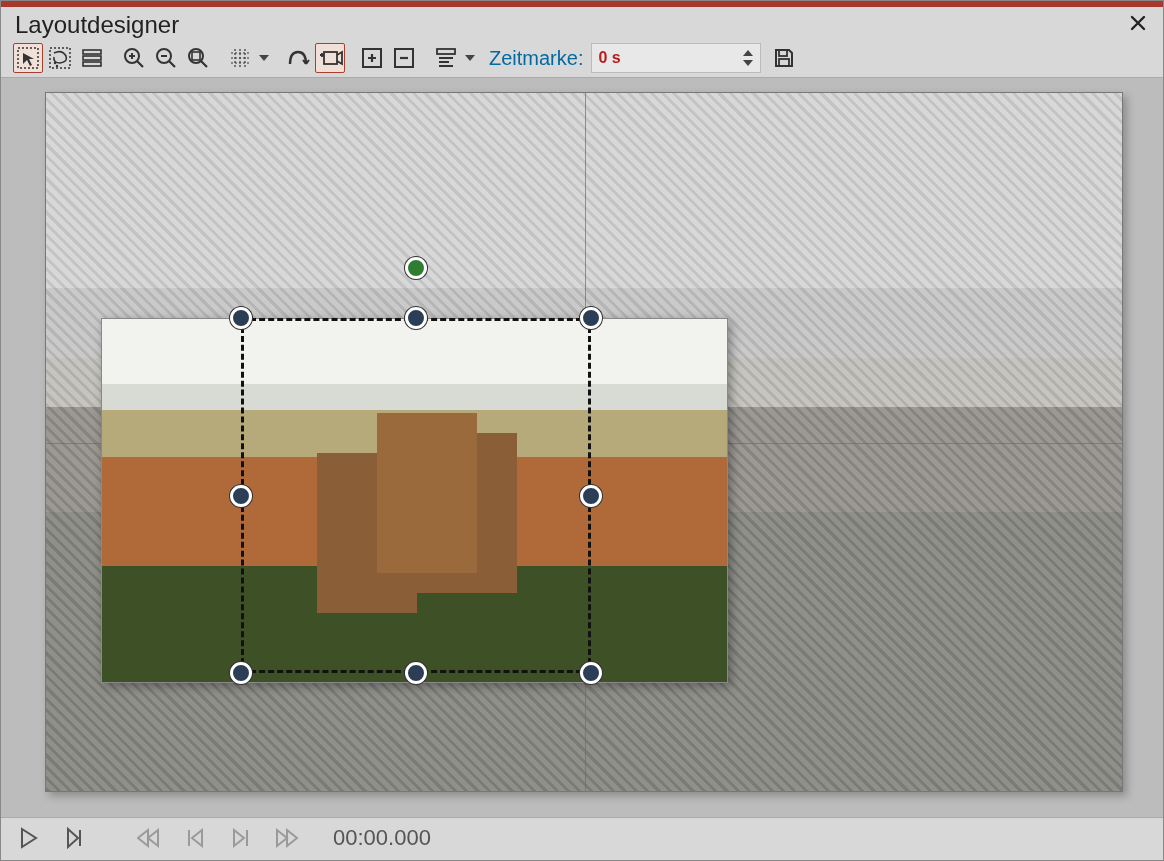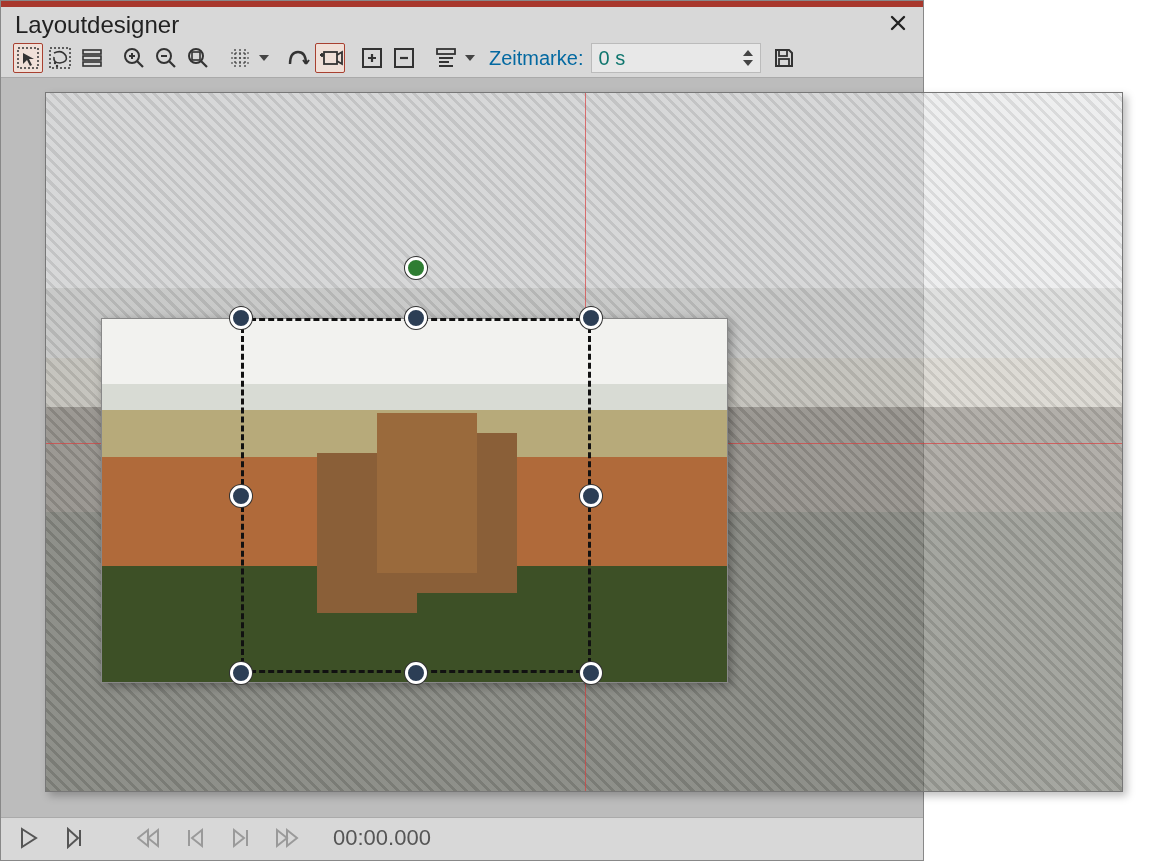--- a/index.html
+++ b/index.html
@@ -4,7 +4,7 @@
 <style>
   * { box-sizing: border-box; margin: 0; padding: 0; font-family: "Segoe UI", Arial, sans-serif; }
   html, body { width: 1164px; height: 861px; overflow: hidden; }
-  .window { width: 924px; height: 861px; background: #c4c4c4; display: flex; flex-direction: column; border: 1px solid #888; }
+  .window { width: 1164px; height: 861px; background: #c4c4c4; display: flex; flex-direction: column; border: 1px solid #888; }
   .titlebar-top { height: 6px; background: #a8372c; }
   .titlebar { display: flex; align-items: center; justify-content: space-between; padding: 4px 12px 2px 14px; background: #d8d8d8; }
   .titlebar .title { font-size: 24px; color: #222; }

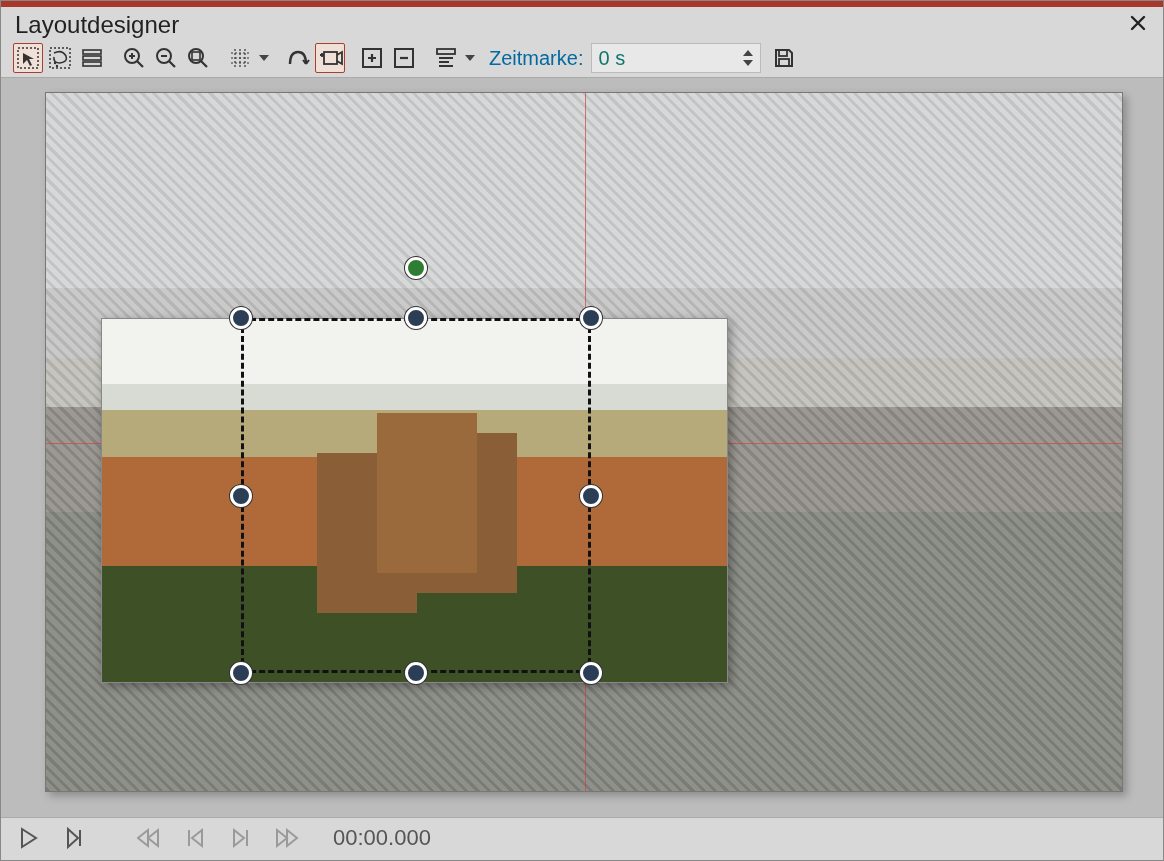--- a/index.html
+++ b/index.html
@@ -19,7 +19,7 @@
   .dropdown-arrow svg { display:block; }
   .tlabel { font-size: 20px; color: #0369a1; margin: 0 6px 0 10px; }
   .spin { display:flex; align-items:center; background:#e8e8e8; border:1px solid #bbb; height:30px; min-width:170px; padding:0 6px; }
-  .spin input { border:none; background:transparent; font-size:20px; color:#0f766e; width:120px; outline:none; }
+  .spin input { border:none; background:transparent; font-size:16px; color:#b91c1c; width:120px; outline:none;font-weight:bold; }
   .spin .arrows { display:flex; flex-direction:column; gap:0; margin-left:auto; cursor:pointer;}
   .spin .arrows svg { display:block; }
   .canvas-area { flex:1; position:relative; background:#bcbcbc; padding:14px 14px 0 14px; }

